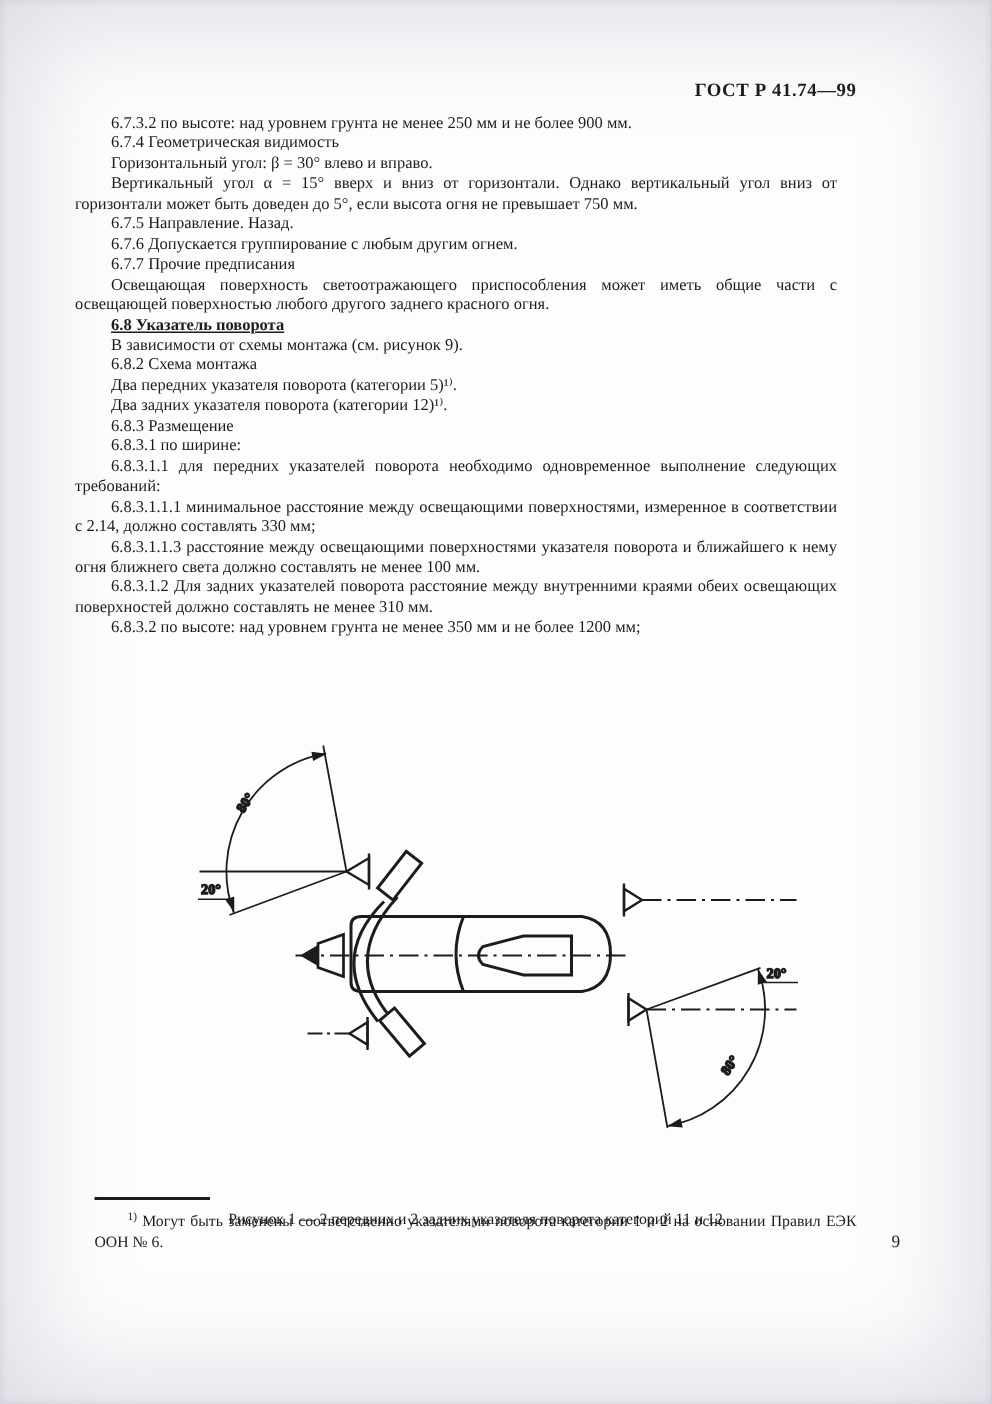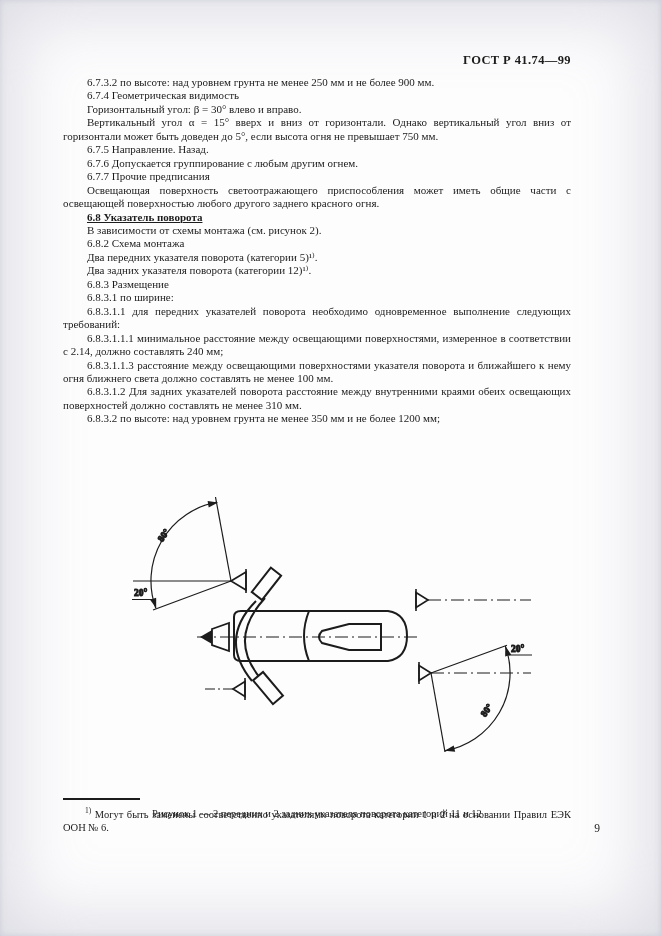--- a/index.html
+++ b/index.html
@@ -18,7 +18,7 @@
     text-align:right; font-weight:bold; font-size:12.5px; letter-spacing:0.4px;
   }
   .text-block{
-    position:absolute; top:76px; left:63px; width:508px;
+    position:absolute; top:76px; left:50px; width:508px;
     font-size:11px; line-height:13.45px; text-align:justify;
   }
   .text-block p{margin:0; text-indent:24px; hyphens:manual;}

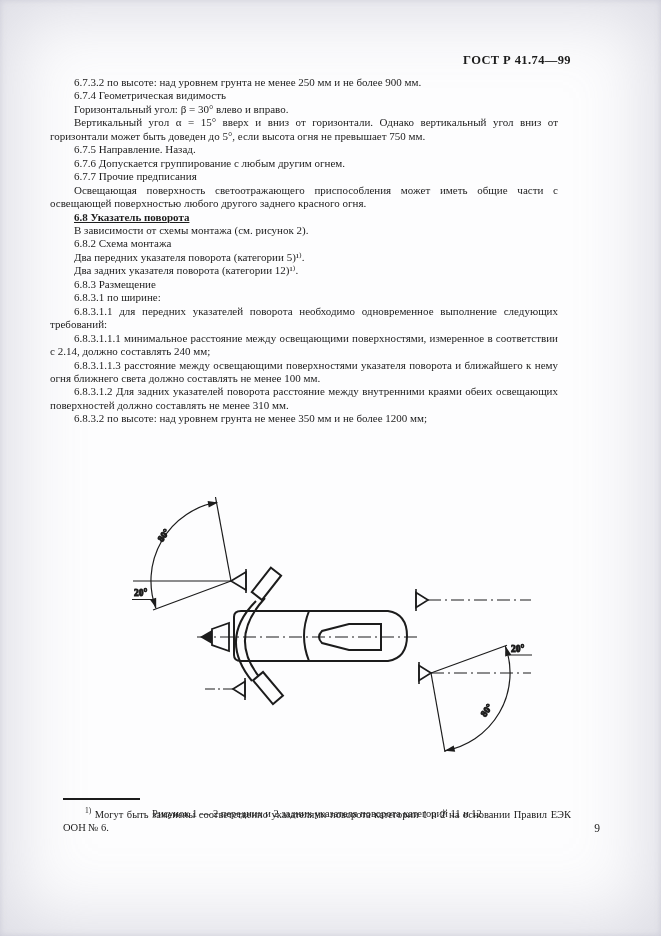--- a/index.html
+++ b/index.html
@@ -54,7 +54,7 @@
     <p>6.7.7  Прочие предписания</p>
     <p>Освещающая поверхность светоотражающего приспособления может иметь общие части с освещающей поверхностью любого другого заднего красного огня.</p>
     <p class="b">6.8  Указатель поворота</p>
-    <p>В зависимости от схемы монтажа (см. рисунок 2).</p>
+    <p>В зависимости от схемы монтажа (см. рисунок 9).</p>
     <p>6.8.2  Схема монтажа</p>
     <p>Два передних указателя поворота (категории 5)¹⁾.</p>
     <p>Два задних указателя поворота (категории 12)¹⁾.</p>

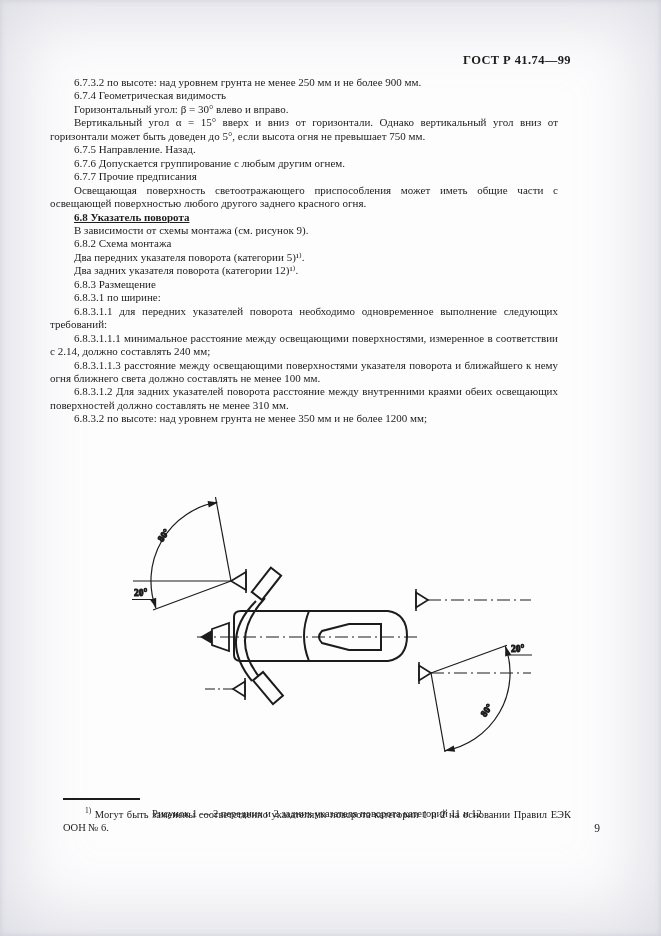--- a/index.html
+++ b/index.html
@@ -61,7 +61,7 @@
     <p>6.8.3  Размещение</p>
     <p>6.8.3.1  по ширине:</p>
     <p>6.8.3.1.1  для передних указателей поворота необходимо одновременное выполнение следую­щих требований:</p>
-    <p>6.8.3.1.1.1  минимальное расстояние между освещающими поверхностями, измеренное в соот­ветствии с 2.14, должно составлять 240 мм;</p>
+    <p>6.8.3.1.1.1  минимальное расстояние между освещающими поверхностями, измеренное в соот­ветствии с 2.14, должно составлять 330 мм;</p>
     <p>6.8.3.1.1.3  расстояние между освещающими поверхностями указателя поворота и ближайшего к нему огня ближнего света должно составлять не менее 100 мм.</p>
     <p>6.8.3.1.2  Для задних указателей поворота расстояние между внутренними краями обеих осве­щающих поверхностей должно составлять не менее 310 мм.</p>
     <p>6.8.3.2  по высоте: над уровнем грунта не менее 350 мм и не более 1200 мм;</p>

